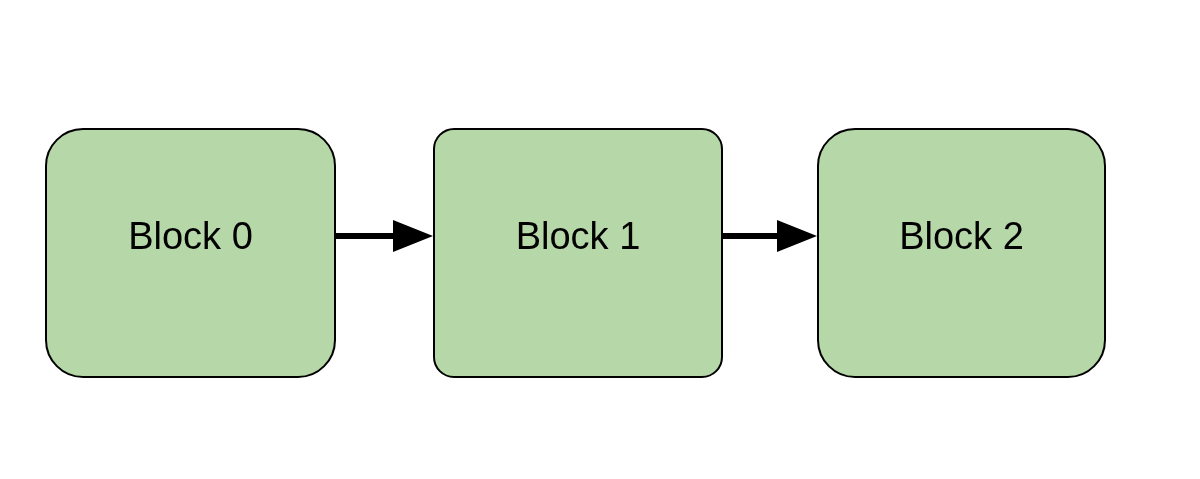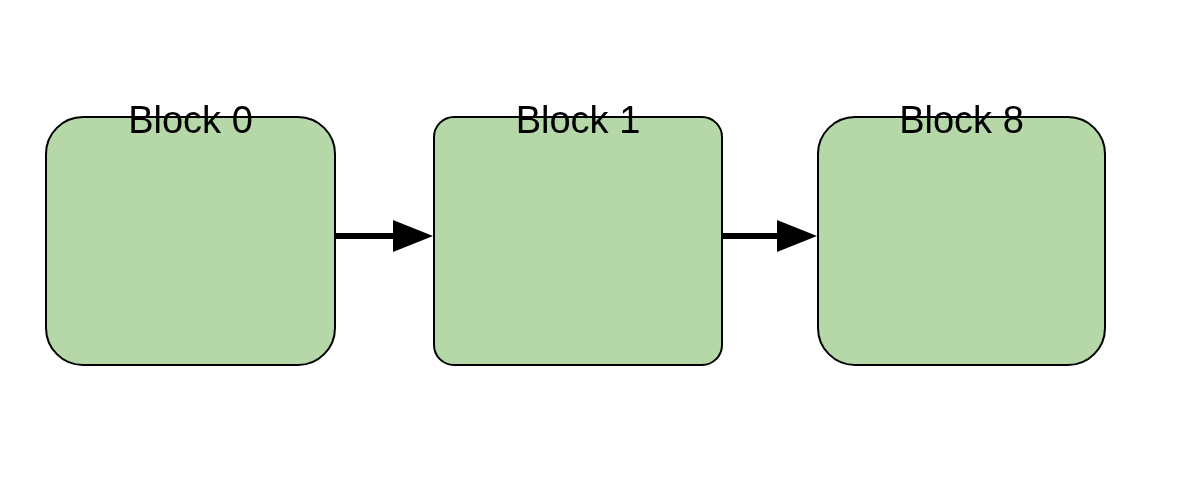--- a/index.html
+++ b/index.html
@@ -17,14 +17,14 @@
   }
   .block {
     position: absolute;
-    top: 116px;
+    top: 128px;
     height: 250px;
     box-sizing: border-box;
     background: #b6d7a8;
     border: 2px solid #000000;
     border-radius: 38px;
     display: flex;
-    align-items: flex-start;
+    align-items: center;
     justify-content: center;
   }
   .block .label {

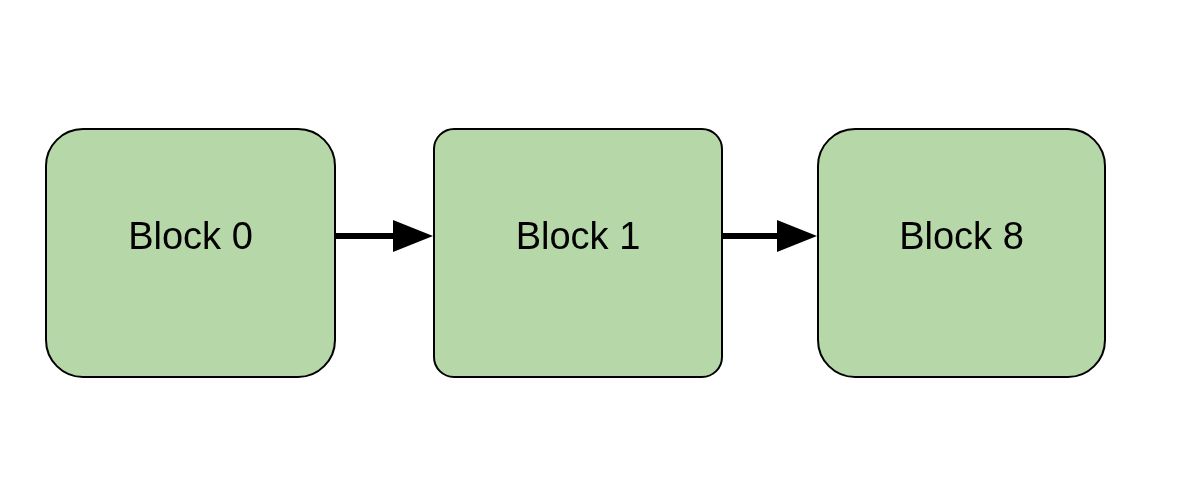--- a/index.html
+++ b/index.html
@@ -74,7 +74,7 @@
   </div>
 
   <div class="block block-2">
-    <span class="label">Block 8</span>
+    <span class="label">Block 2</span>
   </div>
 
 </div>

